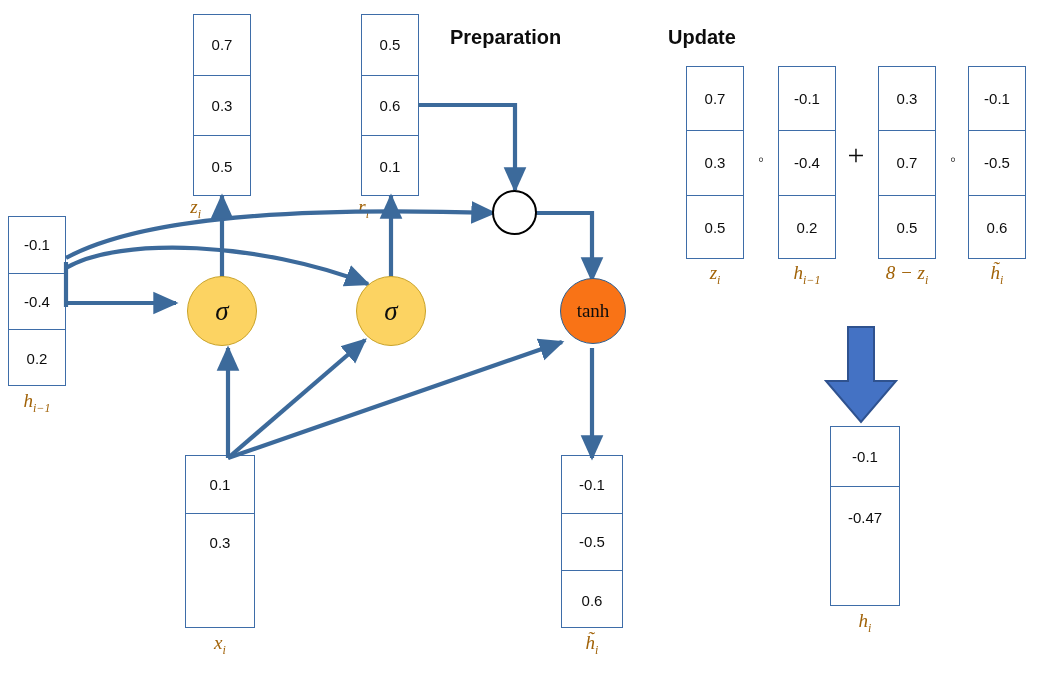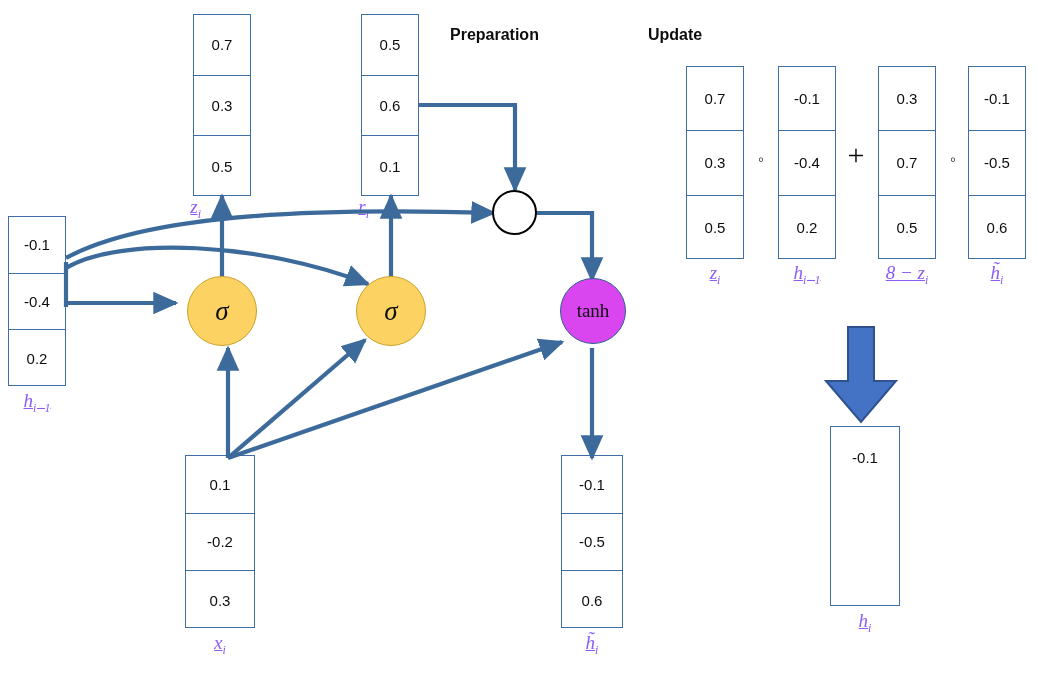--- a/index.html
+++ b/index.html
@@ -57,7 +57,7 @@
     position: absolute;
     font-family: "Liberation Sans", sans-serif;
     font-weight: bold;
-    font-size: 16px;
+    font-size: 20px;
     color: #0d0d0d;
     white-space: nowrap;
   }

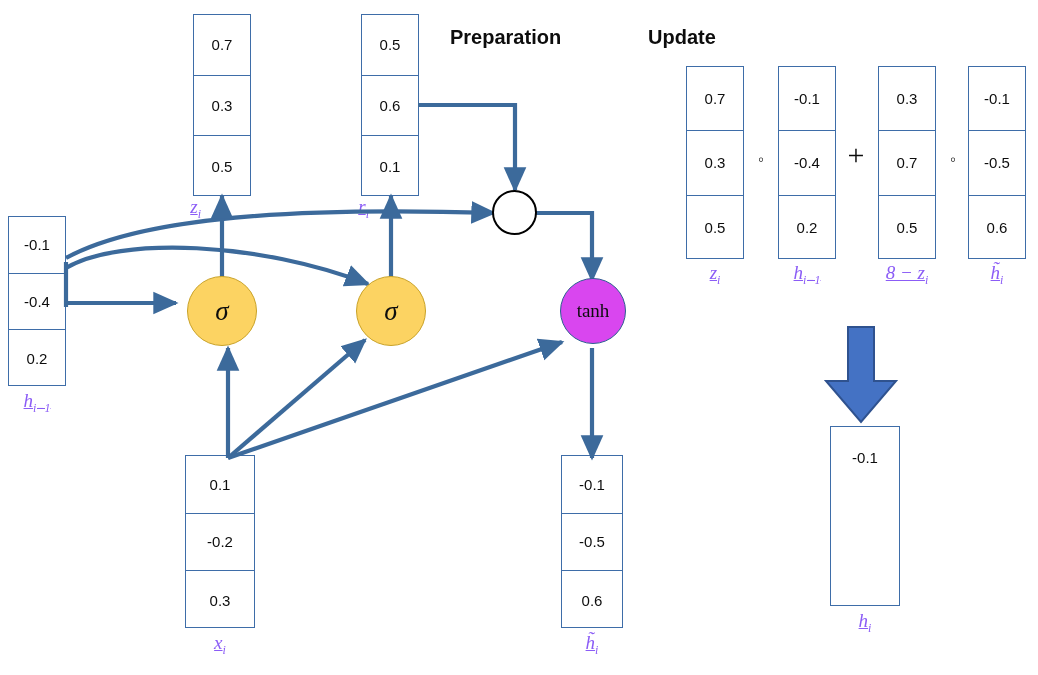--- a/index.html
+++ b/index.html
@@ -208,7 +208,7 @@
   <div class="node tanh" style="left:560px; top:278px; width:66px; height:66px;">tanh</div>
   <div class="node hadamard" style="left:492px; top:190px; width:45px; height:45px;"></div>
 
-  <div class="heading" style="left:648px; top:26px;">Update</div>
+  <div class="heading" style="left:668px; top:26px;">Update</div>
 
   <div class="vec" style="left:686px; top:66px; width:58px; height:193px;">
     <div class="cell" style="height:64.33px;">0.7</div>

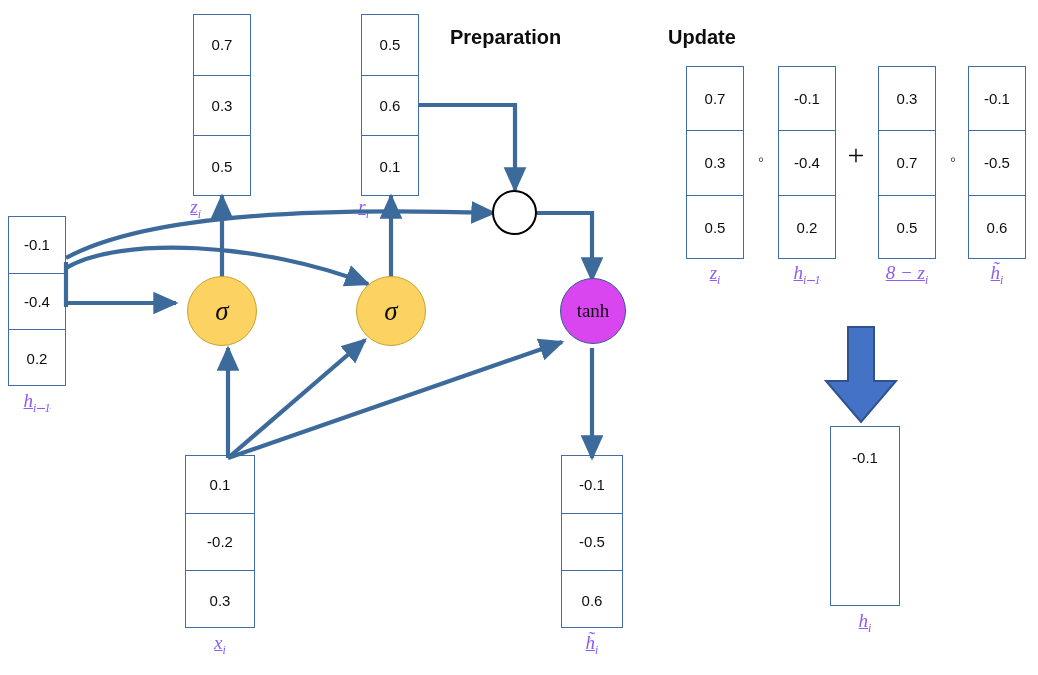--- a/index.html
+++ b/index.html
@@ -42,10 +42,9 @@
     font-family: "Liberation Serif", serif;
     font-style: italic;
     font-size: 19px;
-    color: #8b5cf6;
+    color: #a16207;
     white-space: nowrap;
     text-align: center;
-    text-decoration: underline;
   }
   .veclabel sub {
     font-size: 12px;

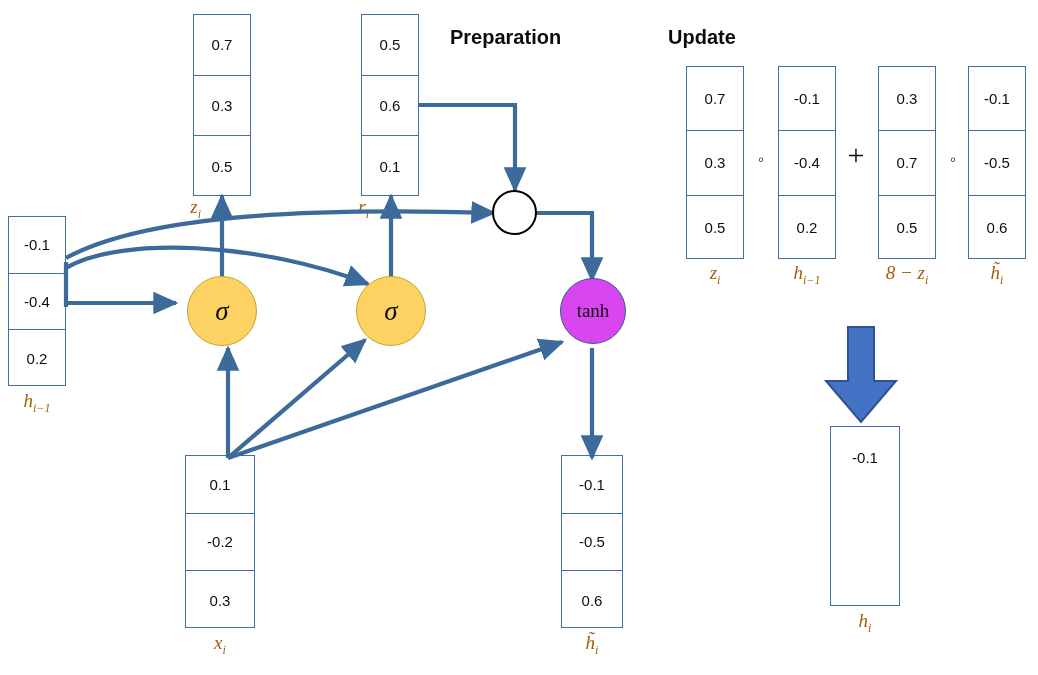--- a/index.html
+++ b/index.html
@@ -80,7 +80,7 @@
     color: #0d0d0d;
   }
   .node.tanh {
-    background: #d946ef;
+    background: #f97316;
     border: 1.6px solid #2E5F91;
     font-family: "Liberation Serif", serif;
     font-size: 19px;

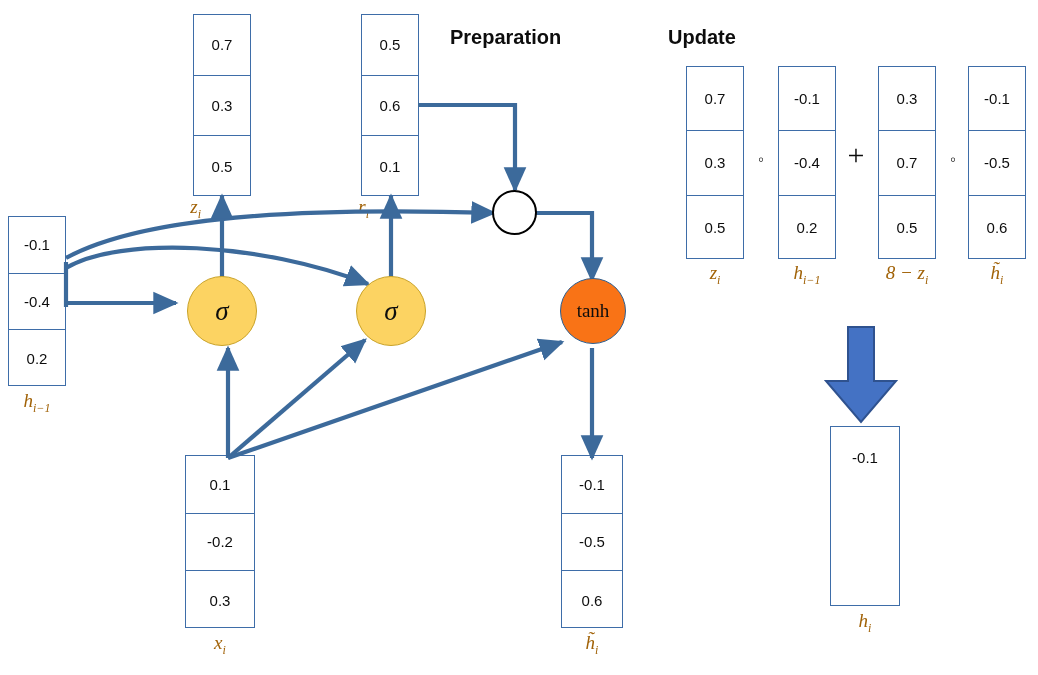--- a/index.html
+++ b/index.html
@@ -257,6 +257,7 @@
 
   <div class="vec" style="left:830px; top:426px; width:70px; height:180px;">
     <div class="cell" style="height:60px;">-0.1</div>
+    <div class="cell" style="height:60px;">-0.47</div>
   </div>
   <div class="veclabel" style="left:830px; top:610px; width:70px;">
     <span>h</span><sub>i</sub>

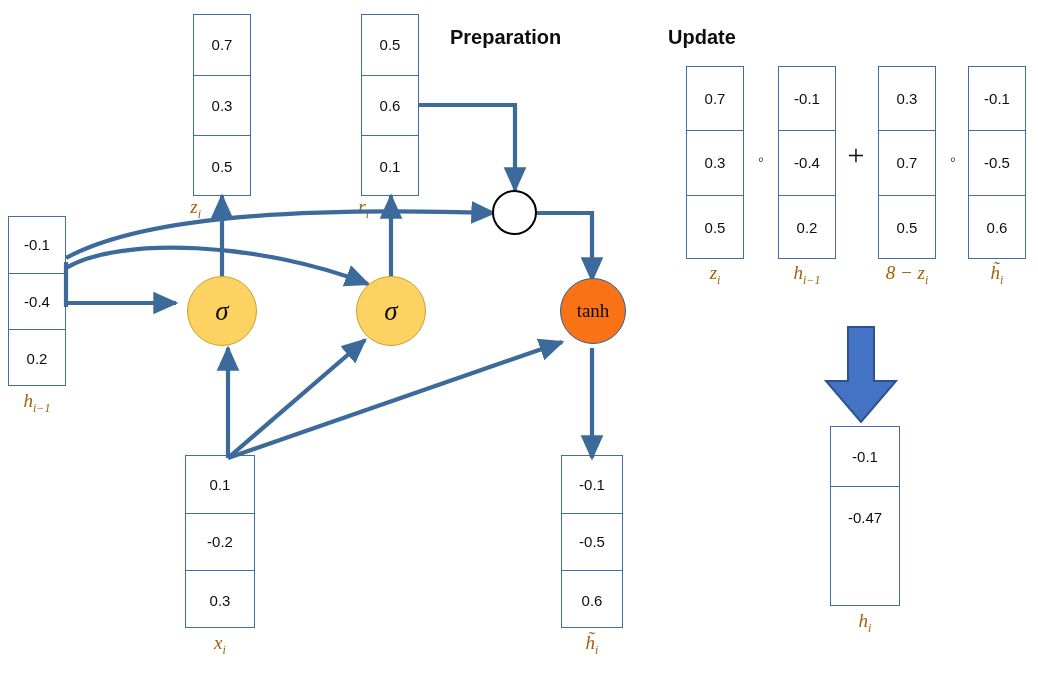--- a/index.html
+++ b/index.html
@@ -186,7 +186,6 @@
 
   <div class="vec" style="left:185px; top:455px; width:70px; height:173px;">
     <div class="cell" style="height:57.66px;">0.1</div>
-    <div class="cell" style="height:57.66px;">-0.2</div>
     <div class="cell" style="height:57.66px;">0.3</div>
   </div>
   <div class="veclabel" style="left:185px; top:632px; width:70px;">

